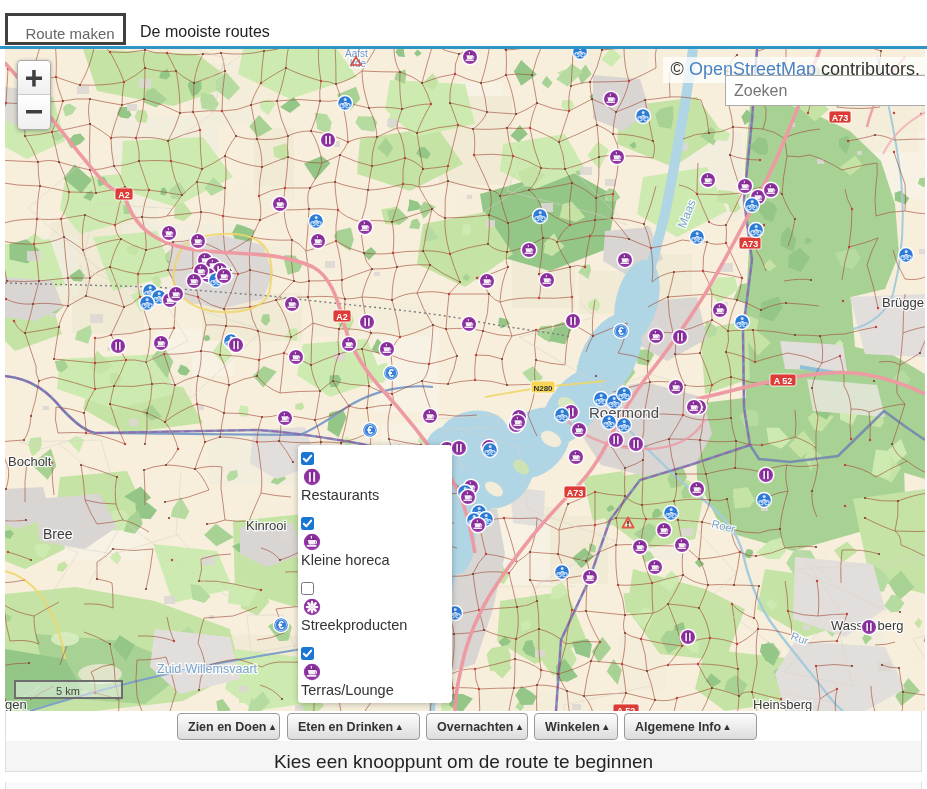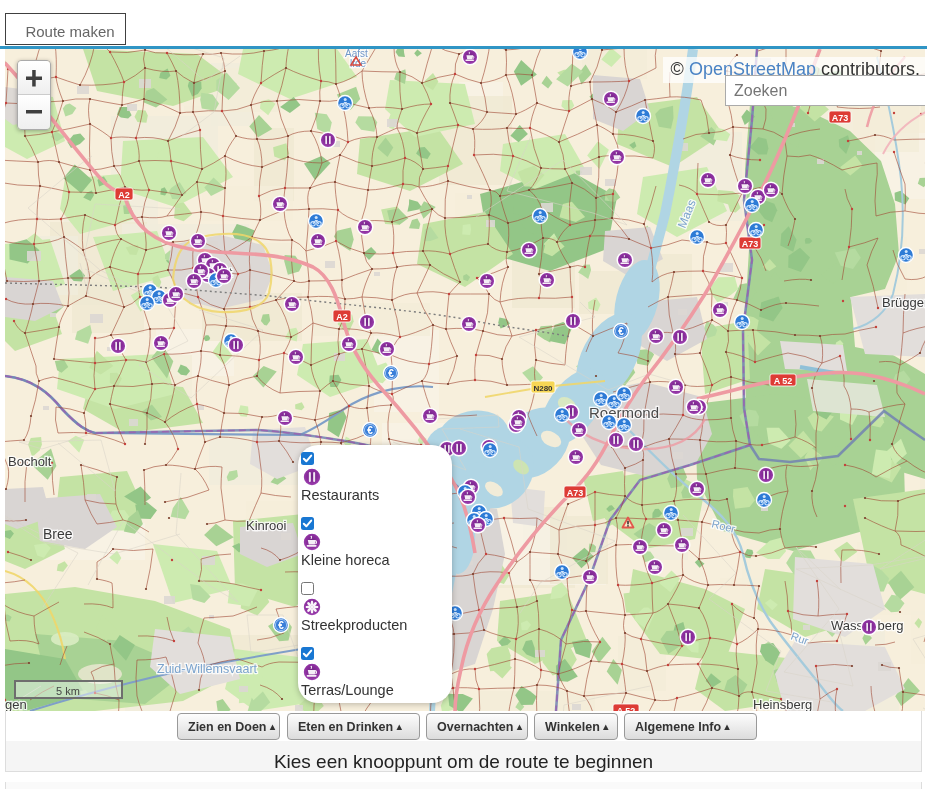--- a/index.html
+++ b/index.html
@@ -6,7 +6,7 @@
 * { margin:0; padding:0; box-sizing:border-box; }
 body { font-family:"Liberation Sans",sans-serif; background:#fff; width:927px; height:789px; overflow:hidden; position:relative; }
 .tabs { position:absolute; left:0; top:0; width:927px; height:49px; }
-.tab-active { position:absolute; left:5px; top:13px; width:121px; height:32px; border:1px solid #404040; background:#fff; color:#666; font-size:15px; text-align:center; line-height:35px; padding-left:9px; }
+.tab-active { position:absolute; left:5px; top:13px; width:121px; height:32px; border:3px solid #404040; background:#fff; color:#666; font-size:15px; text-align:center; line-height:35px; padding-left:9px; }
 .tab2 { position:absolute; left:126px; top:13px; height:34px; padding:0 14px; color:#222; font-size:16px; line-height:38px; }
 .topline { position:absolute; left:0; top:46px; width:927px; height:3px; background:#3095c5; }
 .map { position:absolute; left:5px; top:49px; width:920px; height:662px; overflow:hidden; background:#f6efdf; }

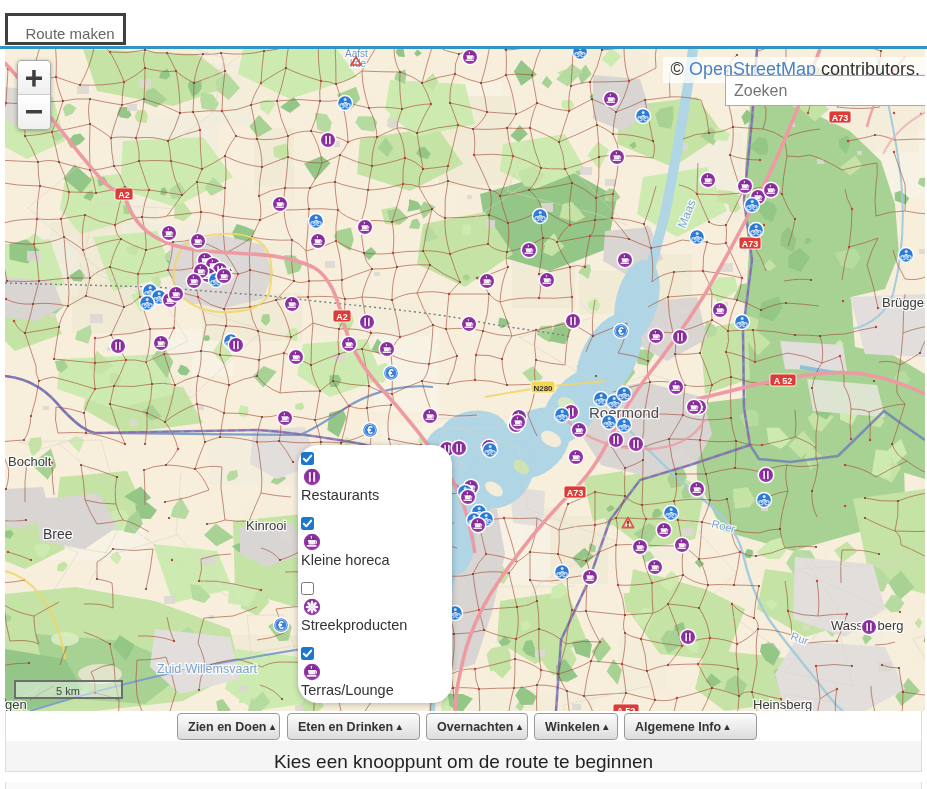--- a/index.html
+++ b/index.html
@@ -38,6 +38,7 @@
 <body>
 <div class="tabs">
   <div class="tab-active">Route maken</div>
+  <div class="tab2">De mooiste routes</div>
   <div class="topline"></div>
 </div>
 <div class="map">

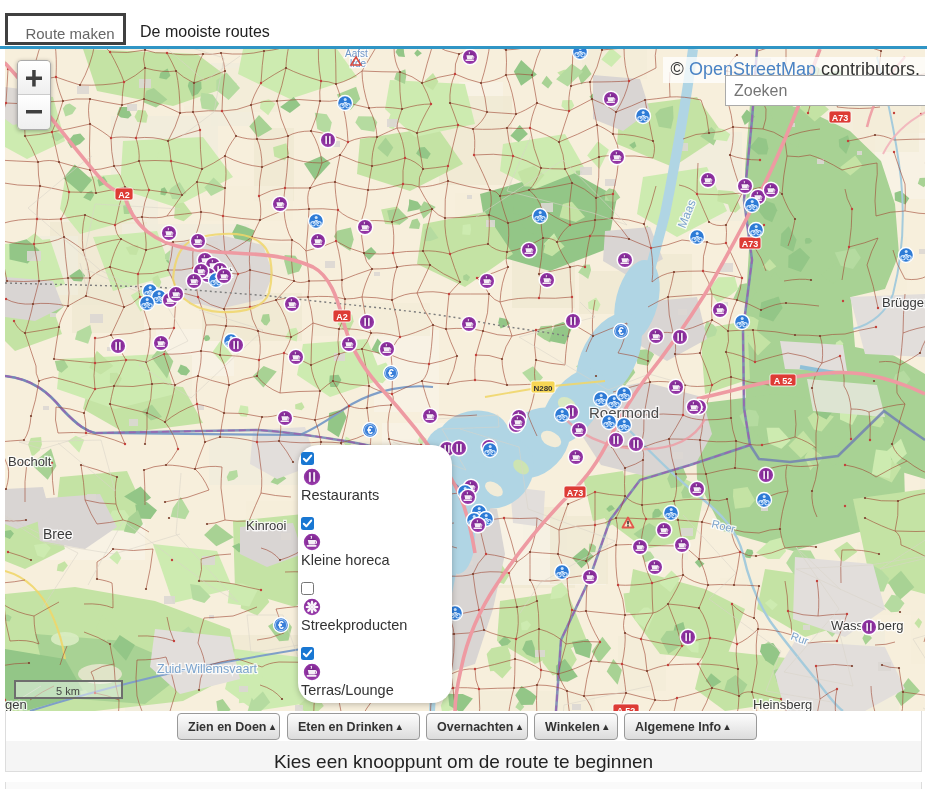--- a/index.html
+++ b/index.html
@@ -19,7 +19,7 @@
 .search { position:absolute; left:685px; top:26px; z-index:26;margin-left:35px; }
 .search input { width:206px; height:31px; border:1px solid #aaa; font-size:16px; color:#888; padding:0 8px; font-family:"Liberation Sans",sans-serif; background:#fff; }
 .sbtn { position:absolute; left:206px; top:0; width:27px; height:31px; background:#fdfdfd; border:1px solid #aaa; border-left:none; }
-.panel { position:absolute; left:293px; top:396px; width:154px; height:258px; background:#fff; border-radius:20px; box-shadow:0 1px 6px rgba(0,0,0,0.25); z-index:40; padding:7px 0 0 3px; }
+.panel { position:absolute; left:293px; top:396px; width:154px; height:258px; background:#fff; border-radius:4px; box-shadow:0 1px 6px rgba(0,0,0,0.25); z-index:40; padding:7px 0 0 3px; }
 .pitem { height:65px; }
 .cb { width:13px; height:13px; border-radius:2.5px; display:block; }
 .cb svg { display:block; }

